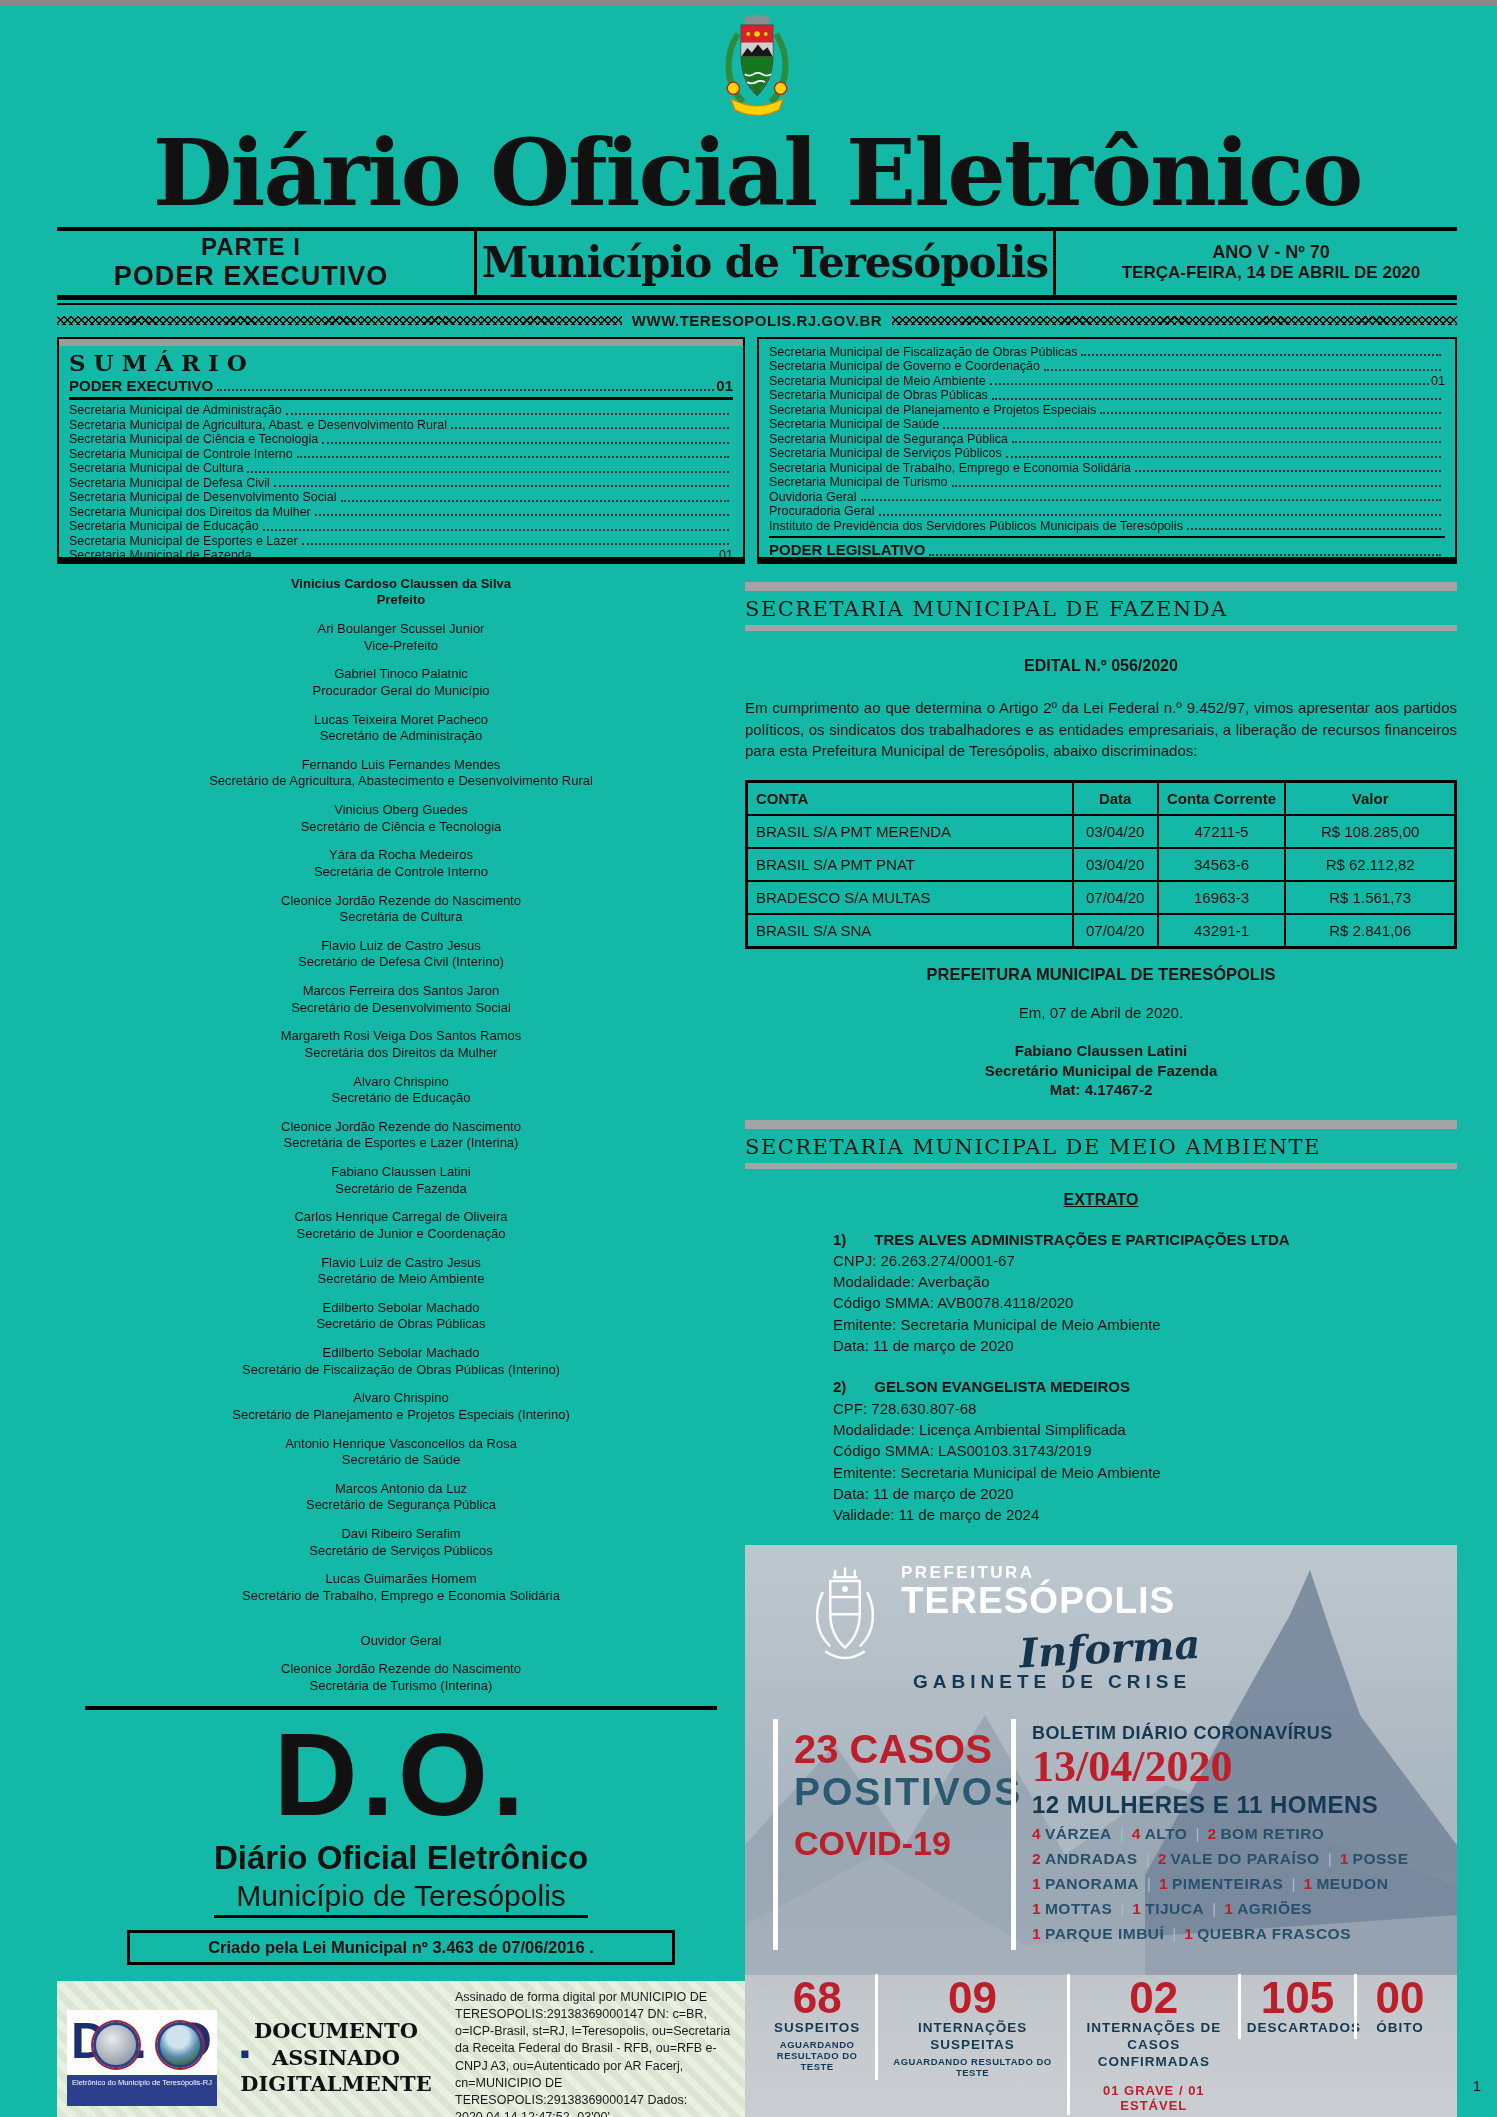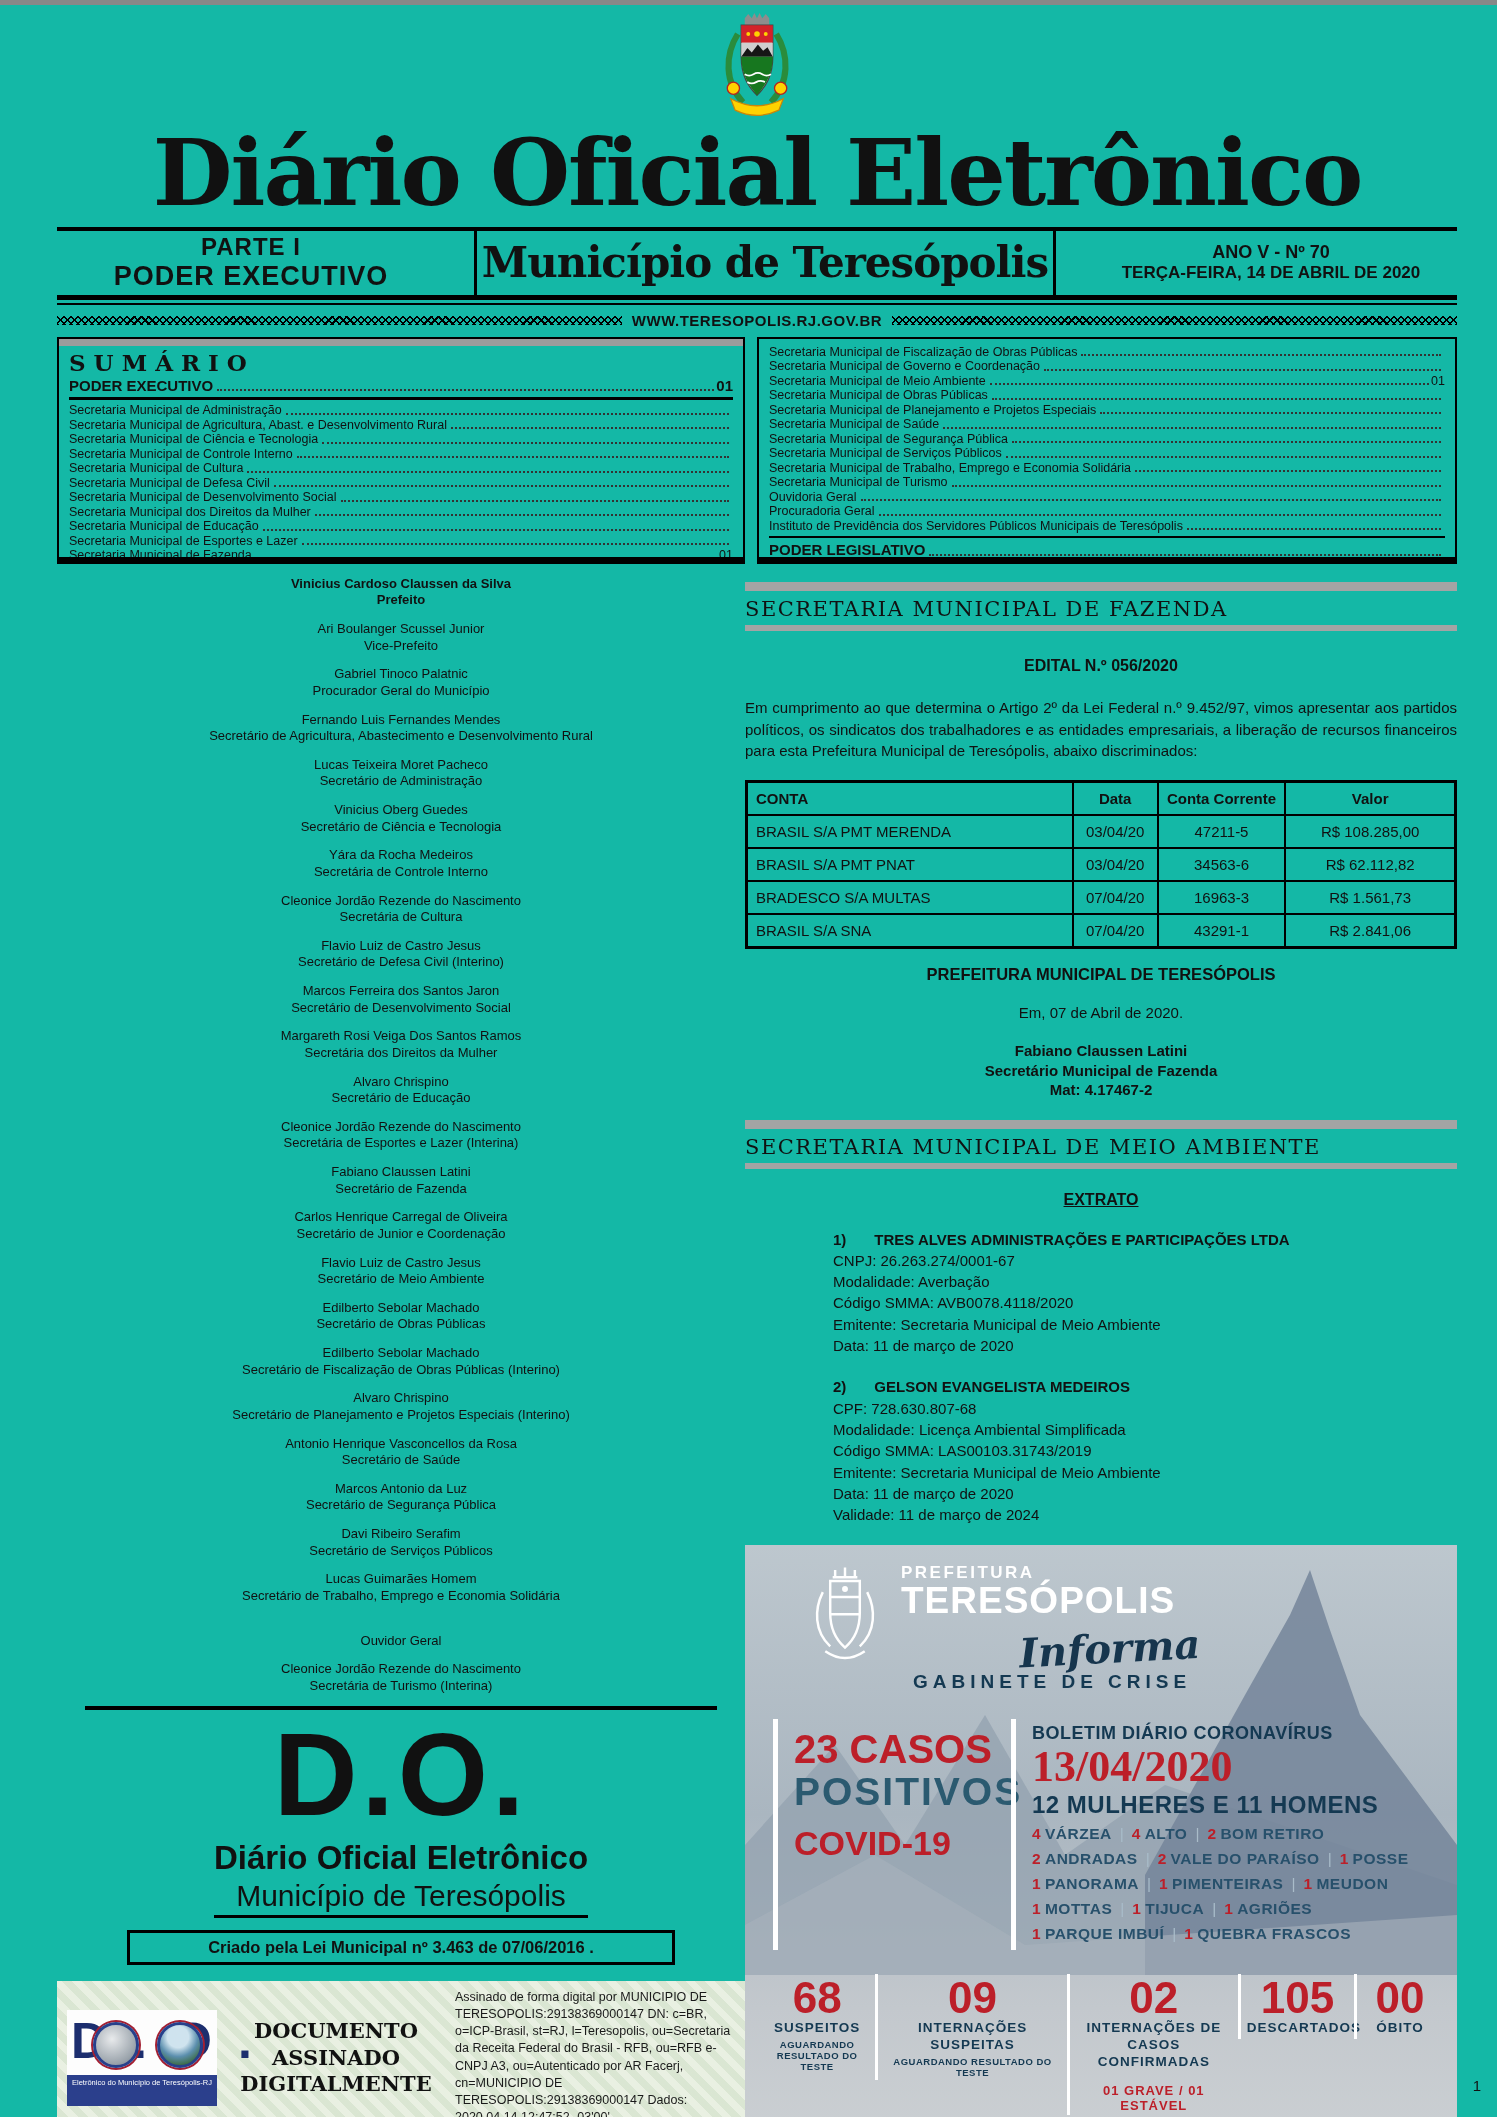--- a/index.html
+++ b/index.html
@@ -384,13 +384,13 @@
           </div>
 
           <div class="entry">
+            <div class="o-name">Lucas Teixeira Moret Pacheco</div>
+            <div class="o-title">Secretário de Administração</div>
+          </div>
+
+          <div class="entry">
             <div class="o-name">Fernando Luis Fernandes Mendes</div>
             <div class="o-title">Secretário de Agricultura, Abastecimento e Desenvolvimento Rural</div>
-          </div>
-
-          <div class="entry">
-            <div class="o-name">Lucas Teixeira Moret Pacheco</div>
-            <div class="o-title">Secretário de Administração</div>
           </div>
 
           <div class="entry">

